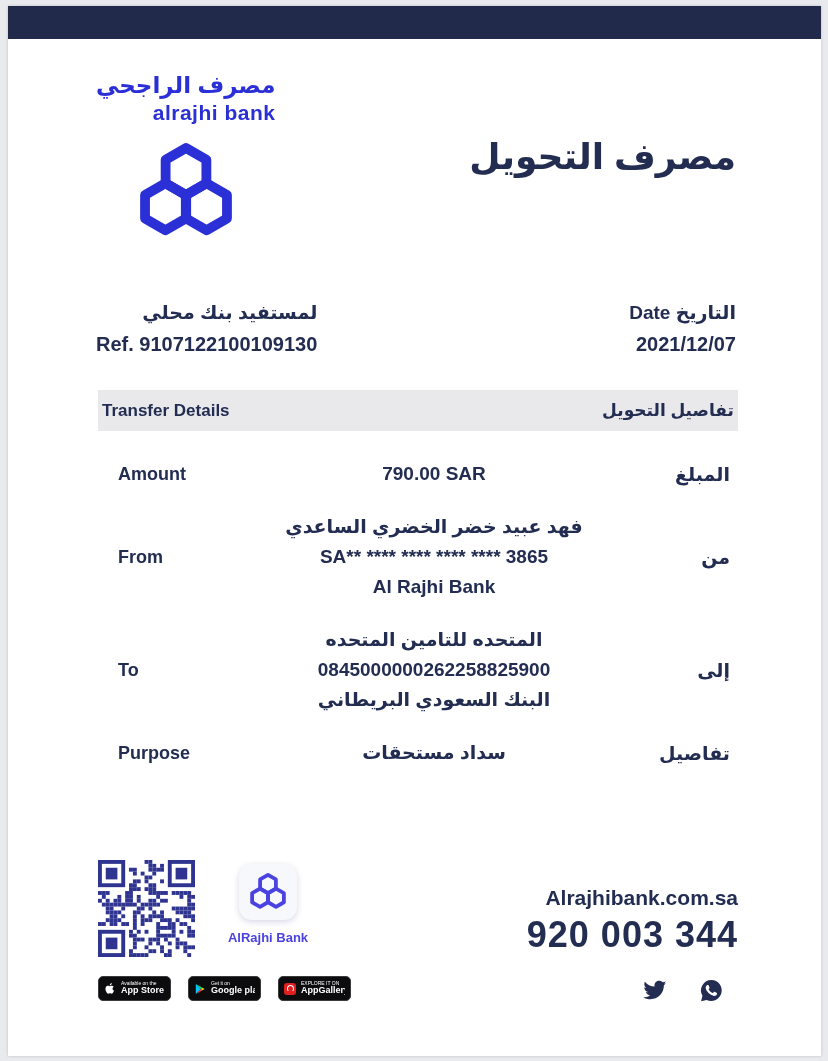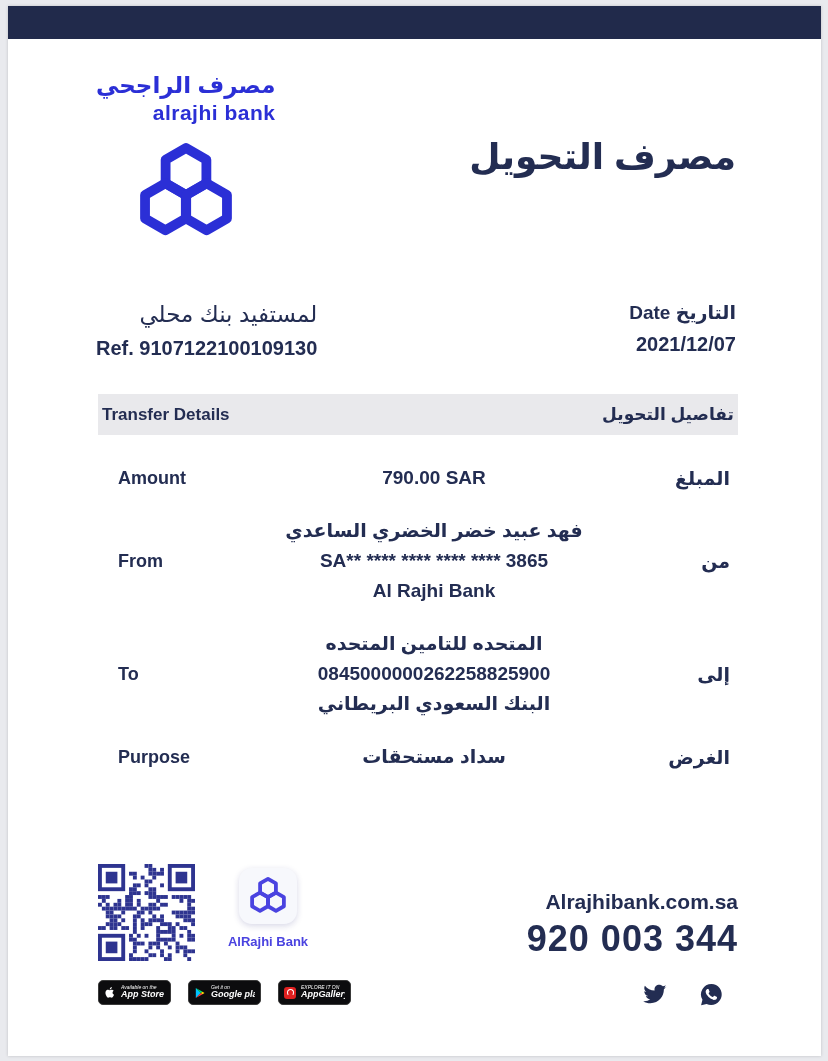--- a/index.html
+++ b/index.html
@@ -41,7 +41,7 @@
     display:flex;justify-content:space-between;align-items:flex-start;
     padding:58px 85px 0 88px;
   }
-  .meta-left .note{font-size:23px;font-weight:400;}
+  .meta-left .note{font-size:19px;font-weight:700;}
   .meta-left .ref{font-size:20px;font-weight:600;margin-top:9px;}
   .meta-right{text-align:right;}
   .meta-right .date-label{font-size:19px;font-weight:700;}

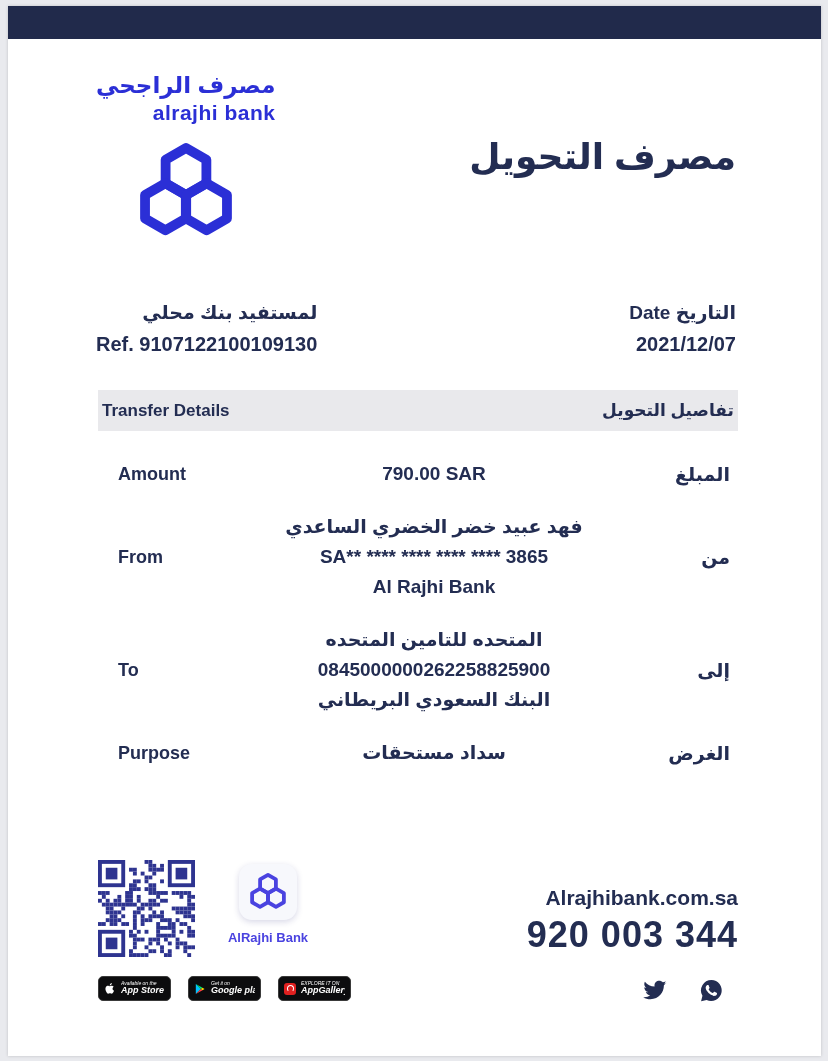--- a/index.html
+++ b/index.html
@@ -183,7 +183,7 @@
         <div class="mid">
           <div dir="rtl">سداد مستحقات</div>
         </div>
-        <div class="lbl-ar" dir="rtl">الغرض</div>
+        <div class="lbl-ar" dir="rtl">تفاصيل</div>
       </div>
 
     </div>

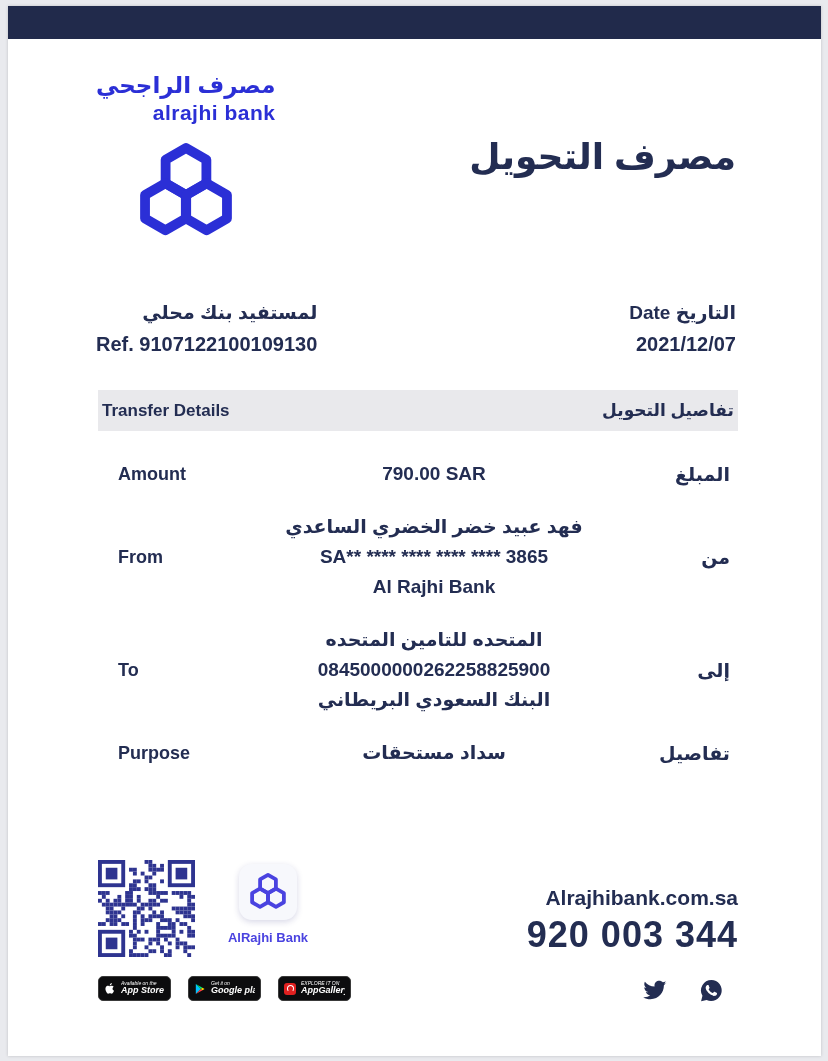--- a/index.html
+++ b/index.html
@@ -79,7 +79,7 @@
   }
   .app-icon svg{width:38px;height:40px;}
   .app-label{font-size:13px;font-weight:800;color:var(--appblue);margin-top:10px;}
-  .store-badges{display:flex;gap:17px;margin-top:19px;font-style:italic;}
+  .store-badges{display:flex;gap:17px;margin-top:19px;}
   .badge{
     width:73px;height:25px;background:var(--badge);
     border:1px solid #3a3a3a;border-radius:5px;

